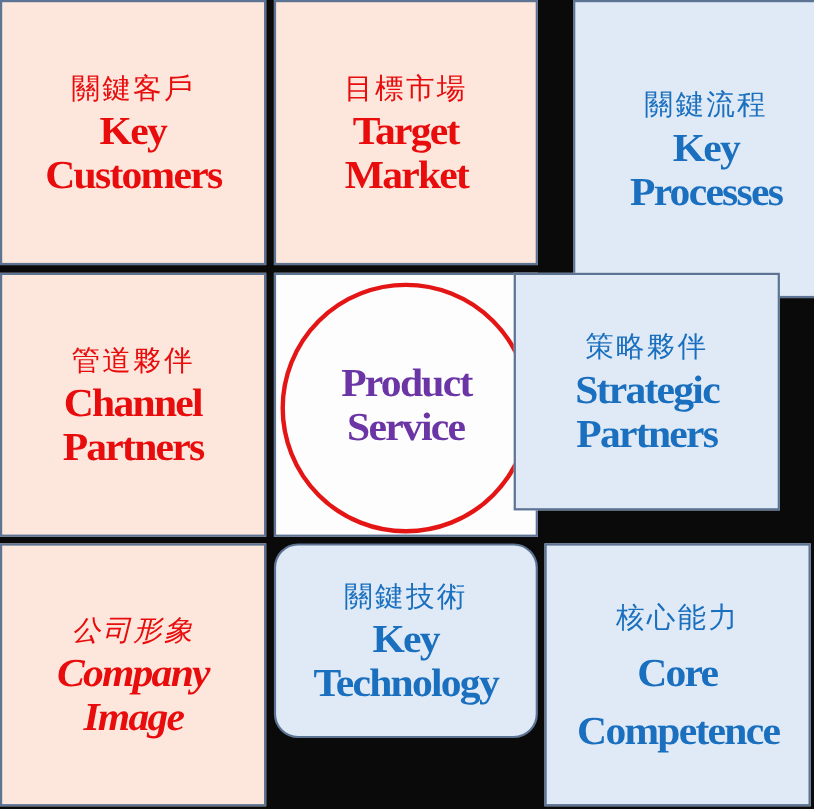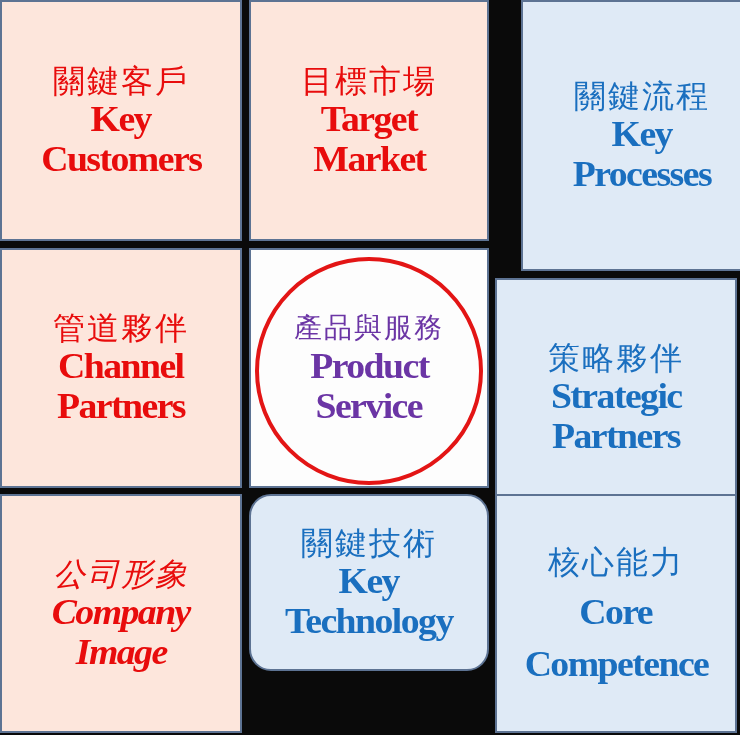--- a/index.html
+++ b/index.html
@@ -18,7 +18,7 @@
     .cell.white { background: #fdfdfd; }
     .zh {
       font-family: "DejaVu Serif", "Liberation Serif", serif;
-      font-size: 32px; letter-spacing: 2px; line-height: 36px; font-weight: normal;
+      font-size: 26px; letter-spacing: 2px; line-height: 36px; font-weight: normal;
     }
     .en {
       font-family: "Liberation Serif", "DejaVu Serif", serif;

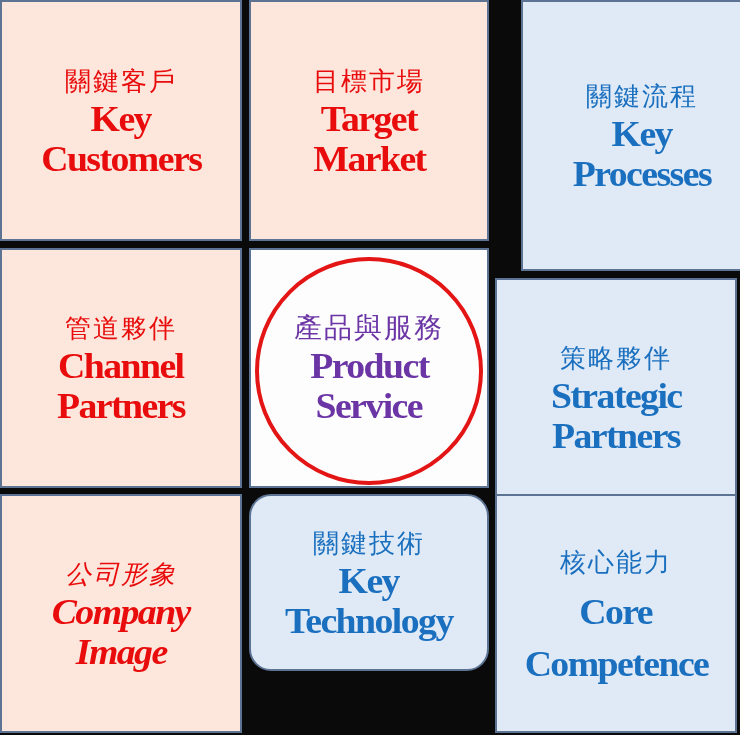--- a/index.html
+++ b/index.html
@@ -67,7 +67,6 @@
 <div class="cell white" style="left:249px; top:248px; width:240px; height:240px;">
   <div class="circle" style="left:4px; top:7px; width:228px; height:228px;"></div>
   <div class="center-text">
-    <div class="zh purple">產品與服務</div>
     <div class="en purple">Product</div>
     <div class="en purple">Service</div>
   </div>

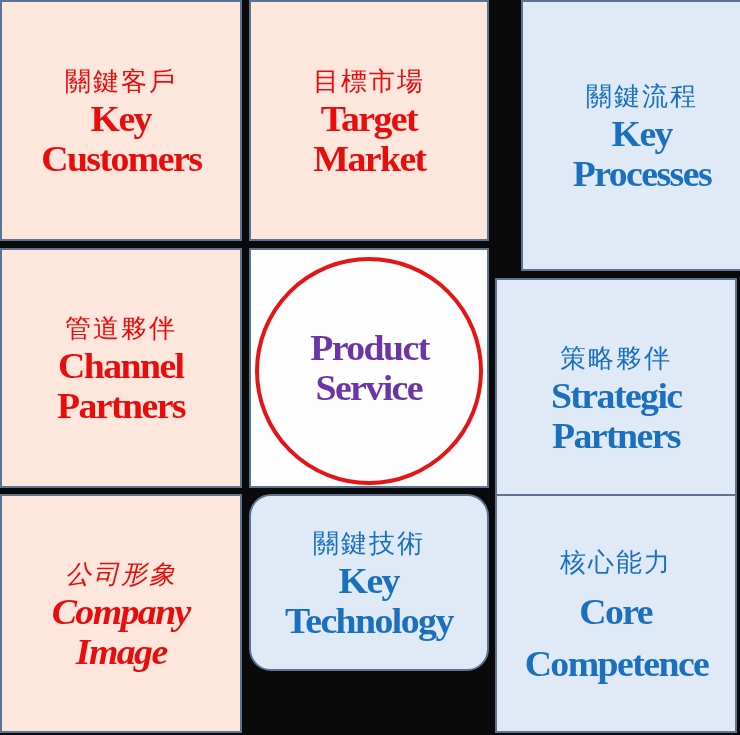--- a/index.html
+++ b/index.html
@@ -72,7 +72,7 @@
   </div>
 </div>
 
-<div class="cell blue" style="left:495px; top:248px; width:242px; height:240px;margin-top:30px;">
+<div class="cell blue" style="left:467px; top:248px; width:242px; height:216px;">
   <div class="zh blue-t">策略夥伴</div>
   <div class="en blue-t">Strategic</div>
   <div class="en blue-t">Partners</div>

